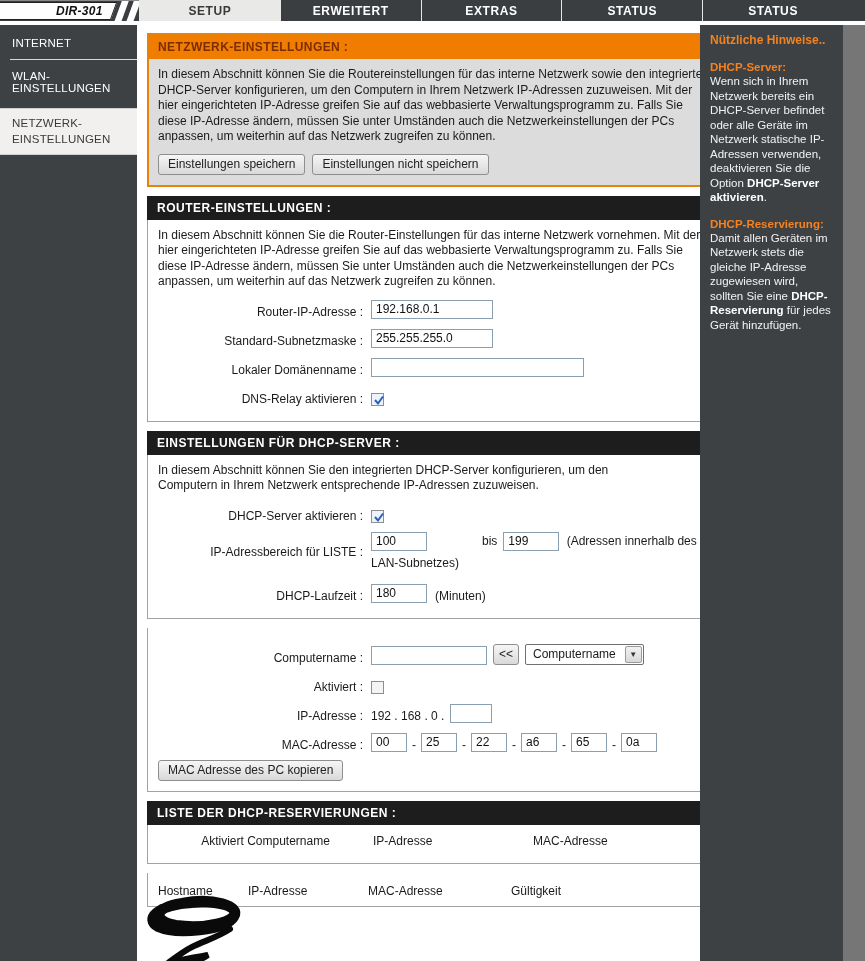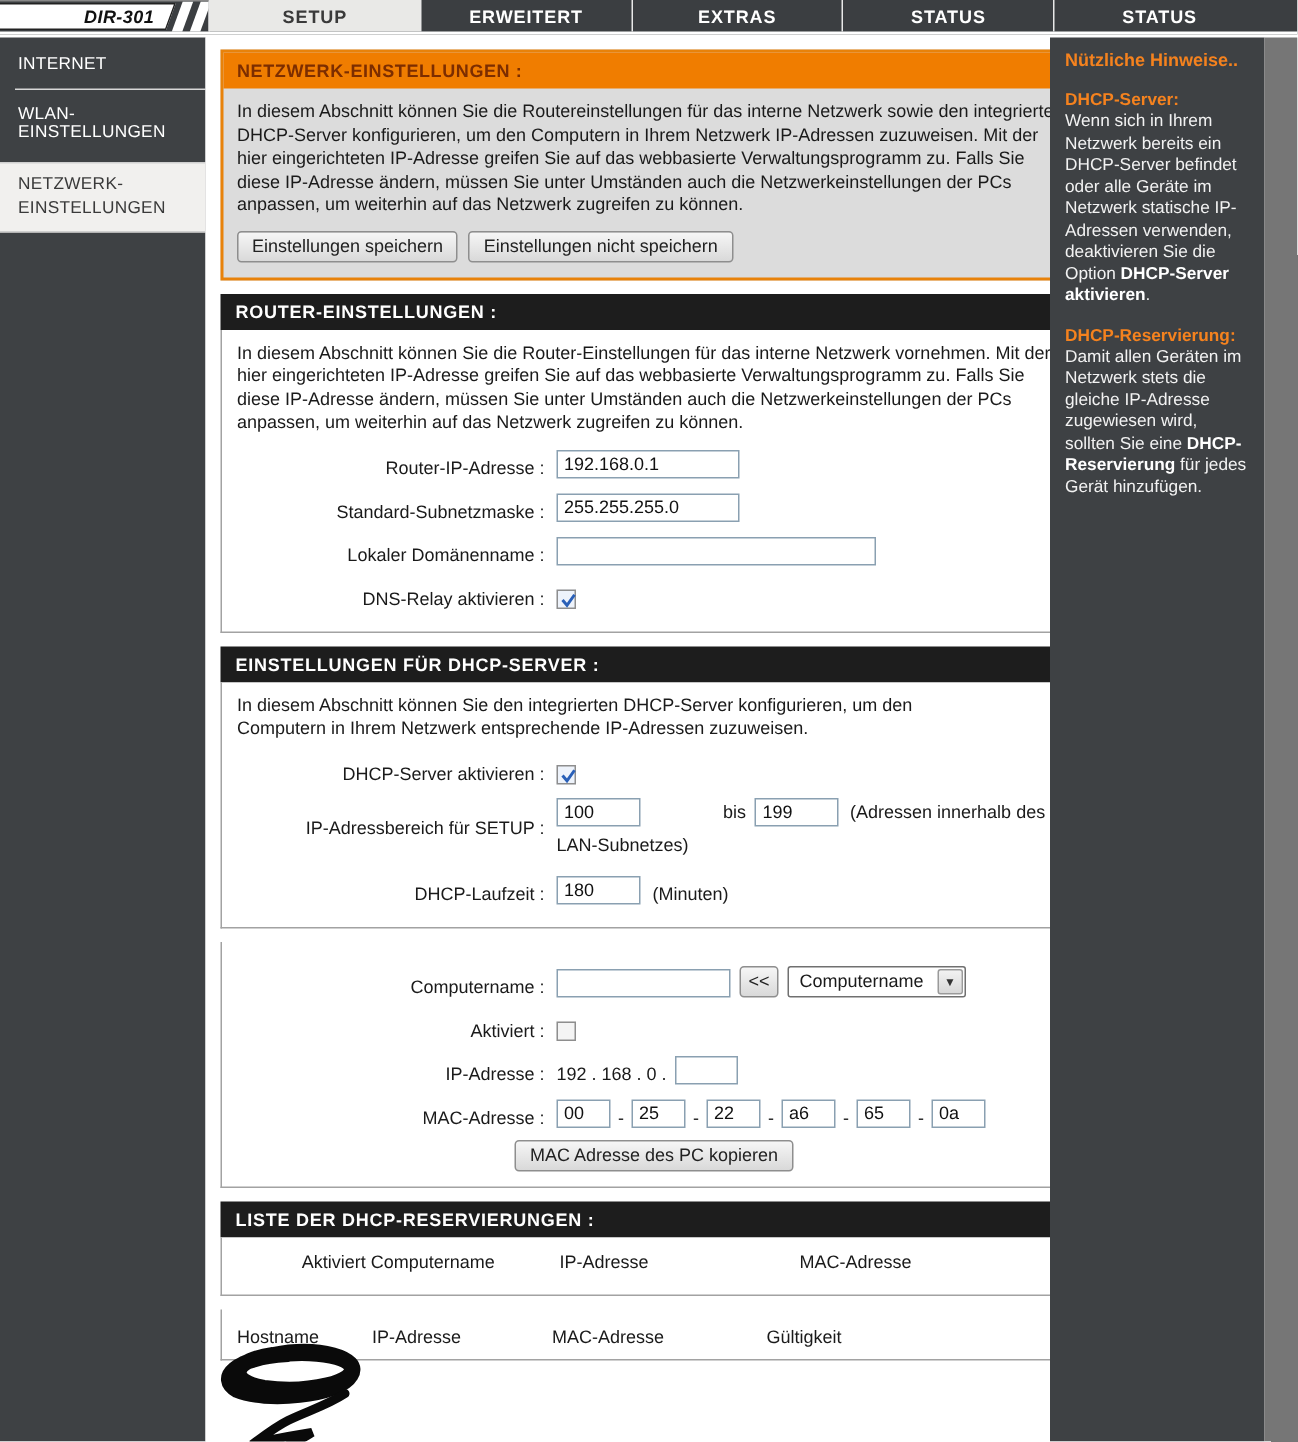--- a/index.html
+++ b/index.html
@@ -187,7 +187,7 @@
         </div>
       </div>
       <div class="frow" style="align-items:center;">
-        <span class="flabel">IP-Adressbereich für SETUP :</span>
+        <span class="flabel">IP-Adressbereich für LISTE :</span>
         <div class="range-flow">
           <input type="text" class="in-small" value="100" style=""><span class="bis">bis</span><input type="text" class="in-small" value="199" style="">
           <span>(Adressen innerhalb des LAN-Subnetzes)</span>

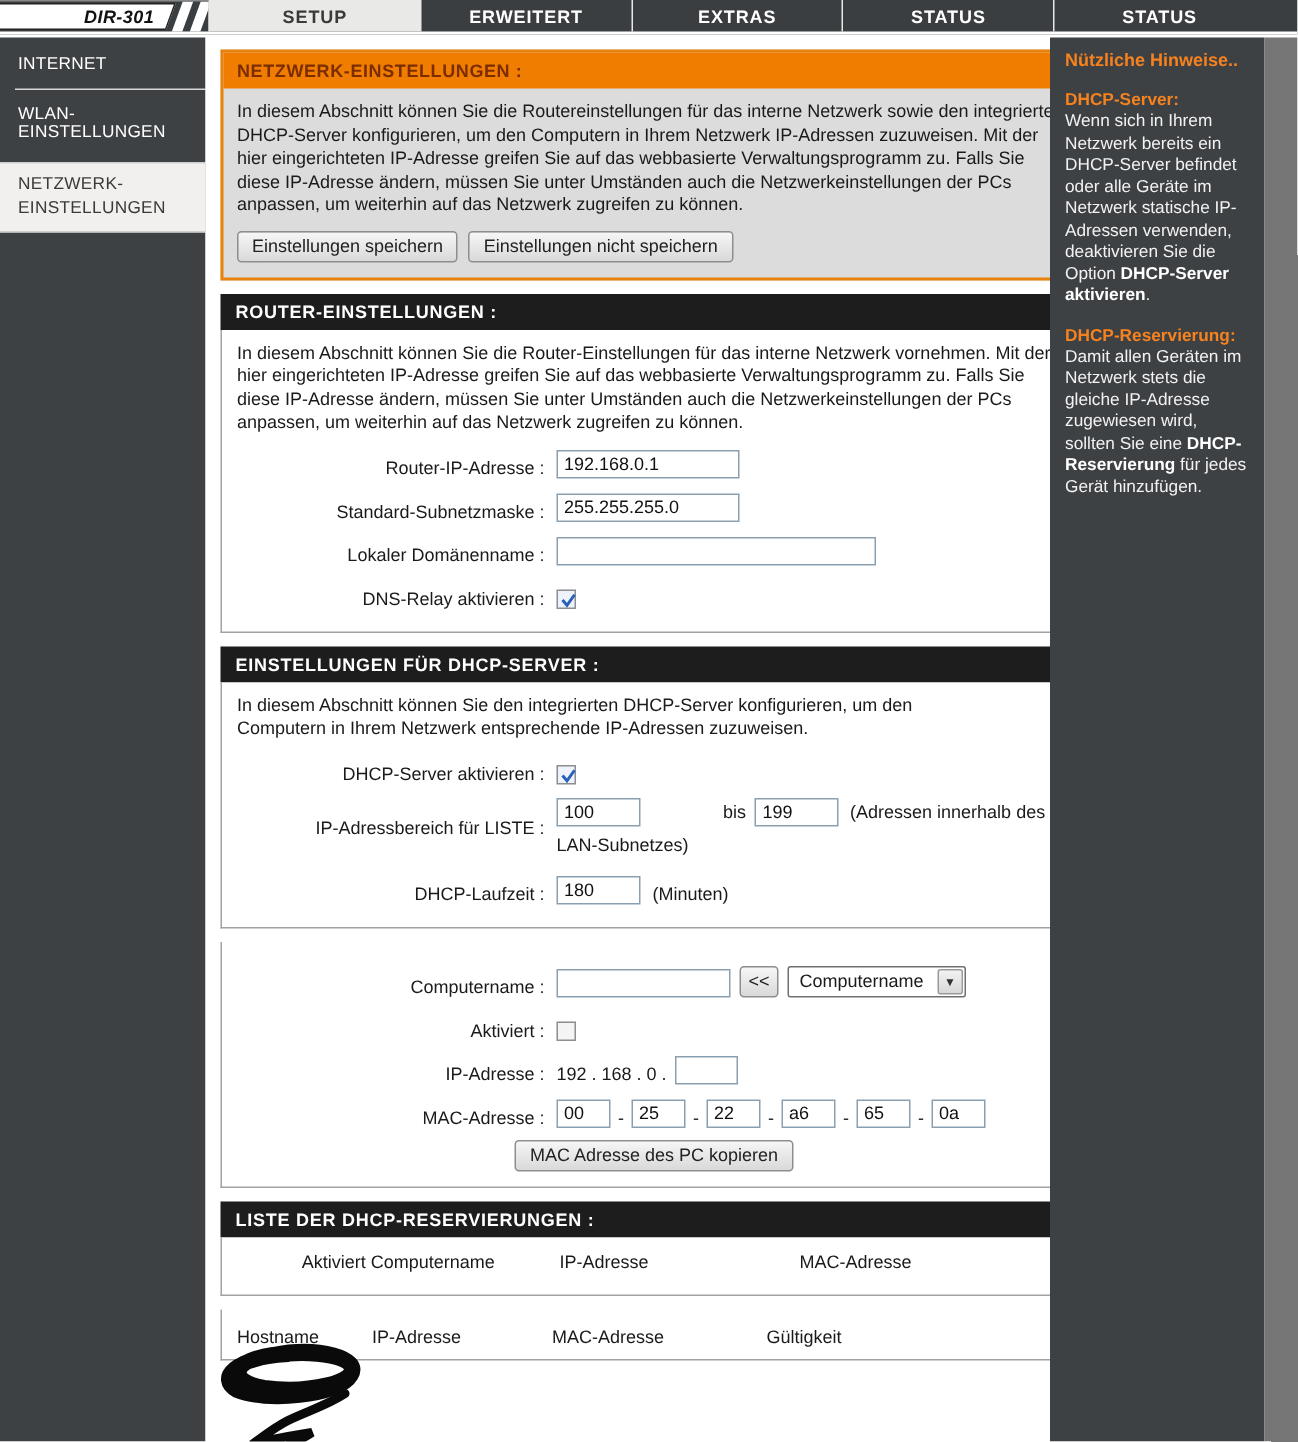--- a/index.html
+++ b/index.html
@@ -86,7 +86,7 @@
   .btn-sm { padding:2px 5px 3px; margin-left:6px; }
 
   .mac-sep { margin:0 5px; }
-  .center-row { display:flex; justify-content:center; margin:8px 0 2px; }
+  .center-row { display:flex; justify-content:flex-start; margin:8px 0 2px; }
 
   
   .cols { display:flex; padding:2px 0 6px; }

